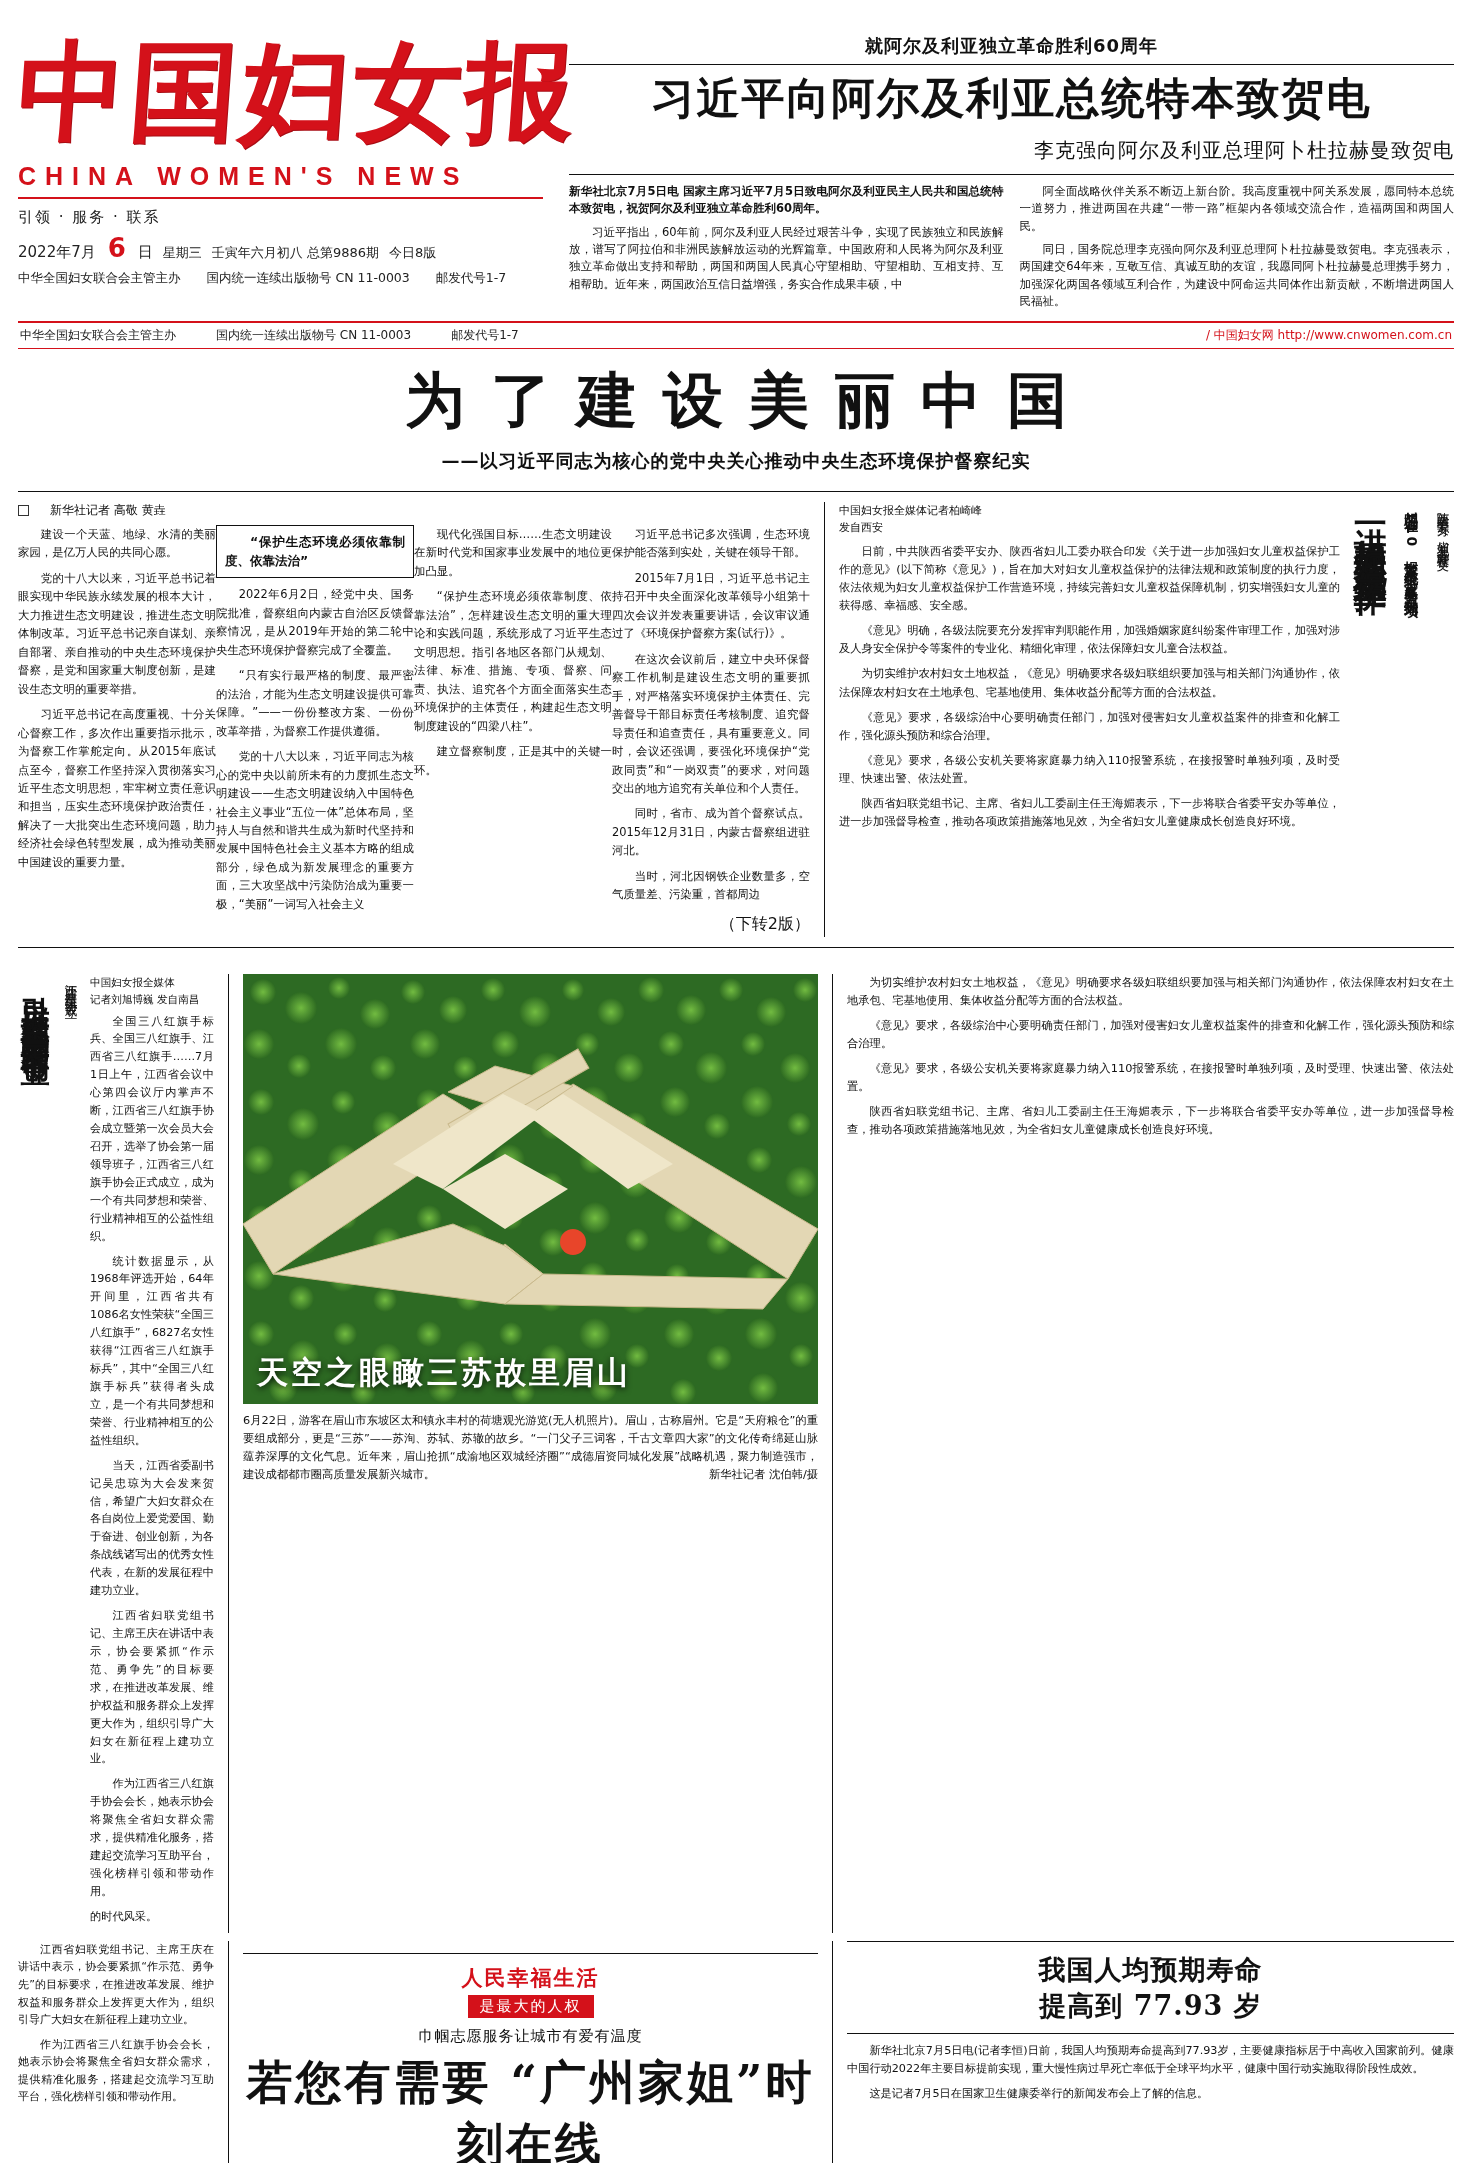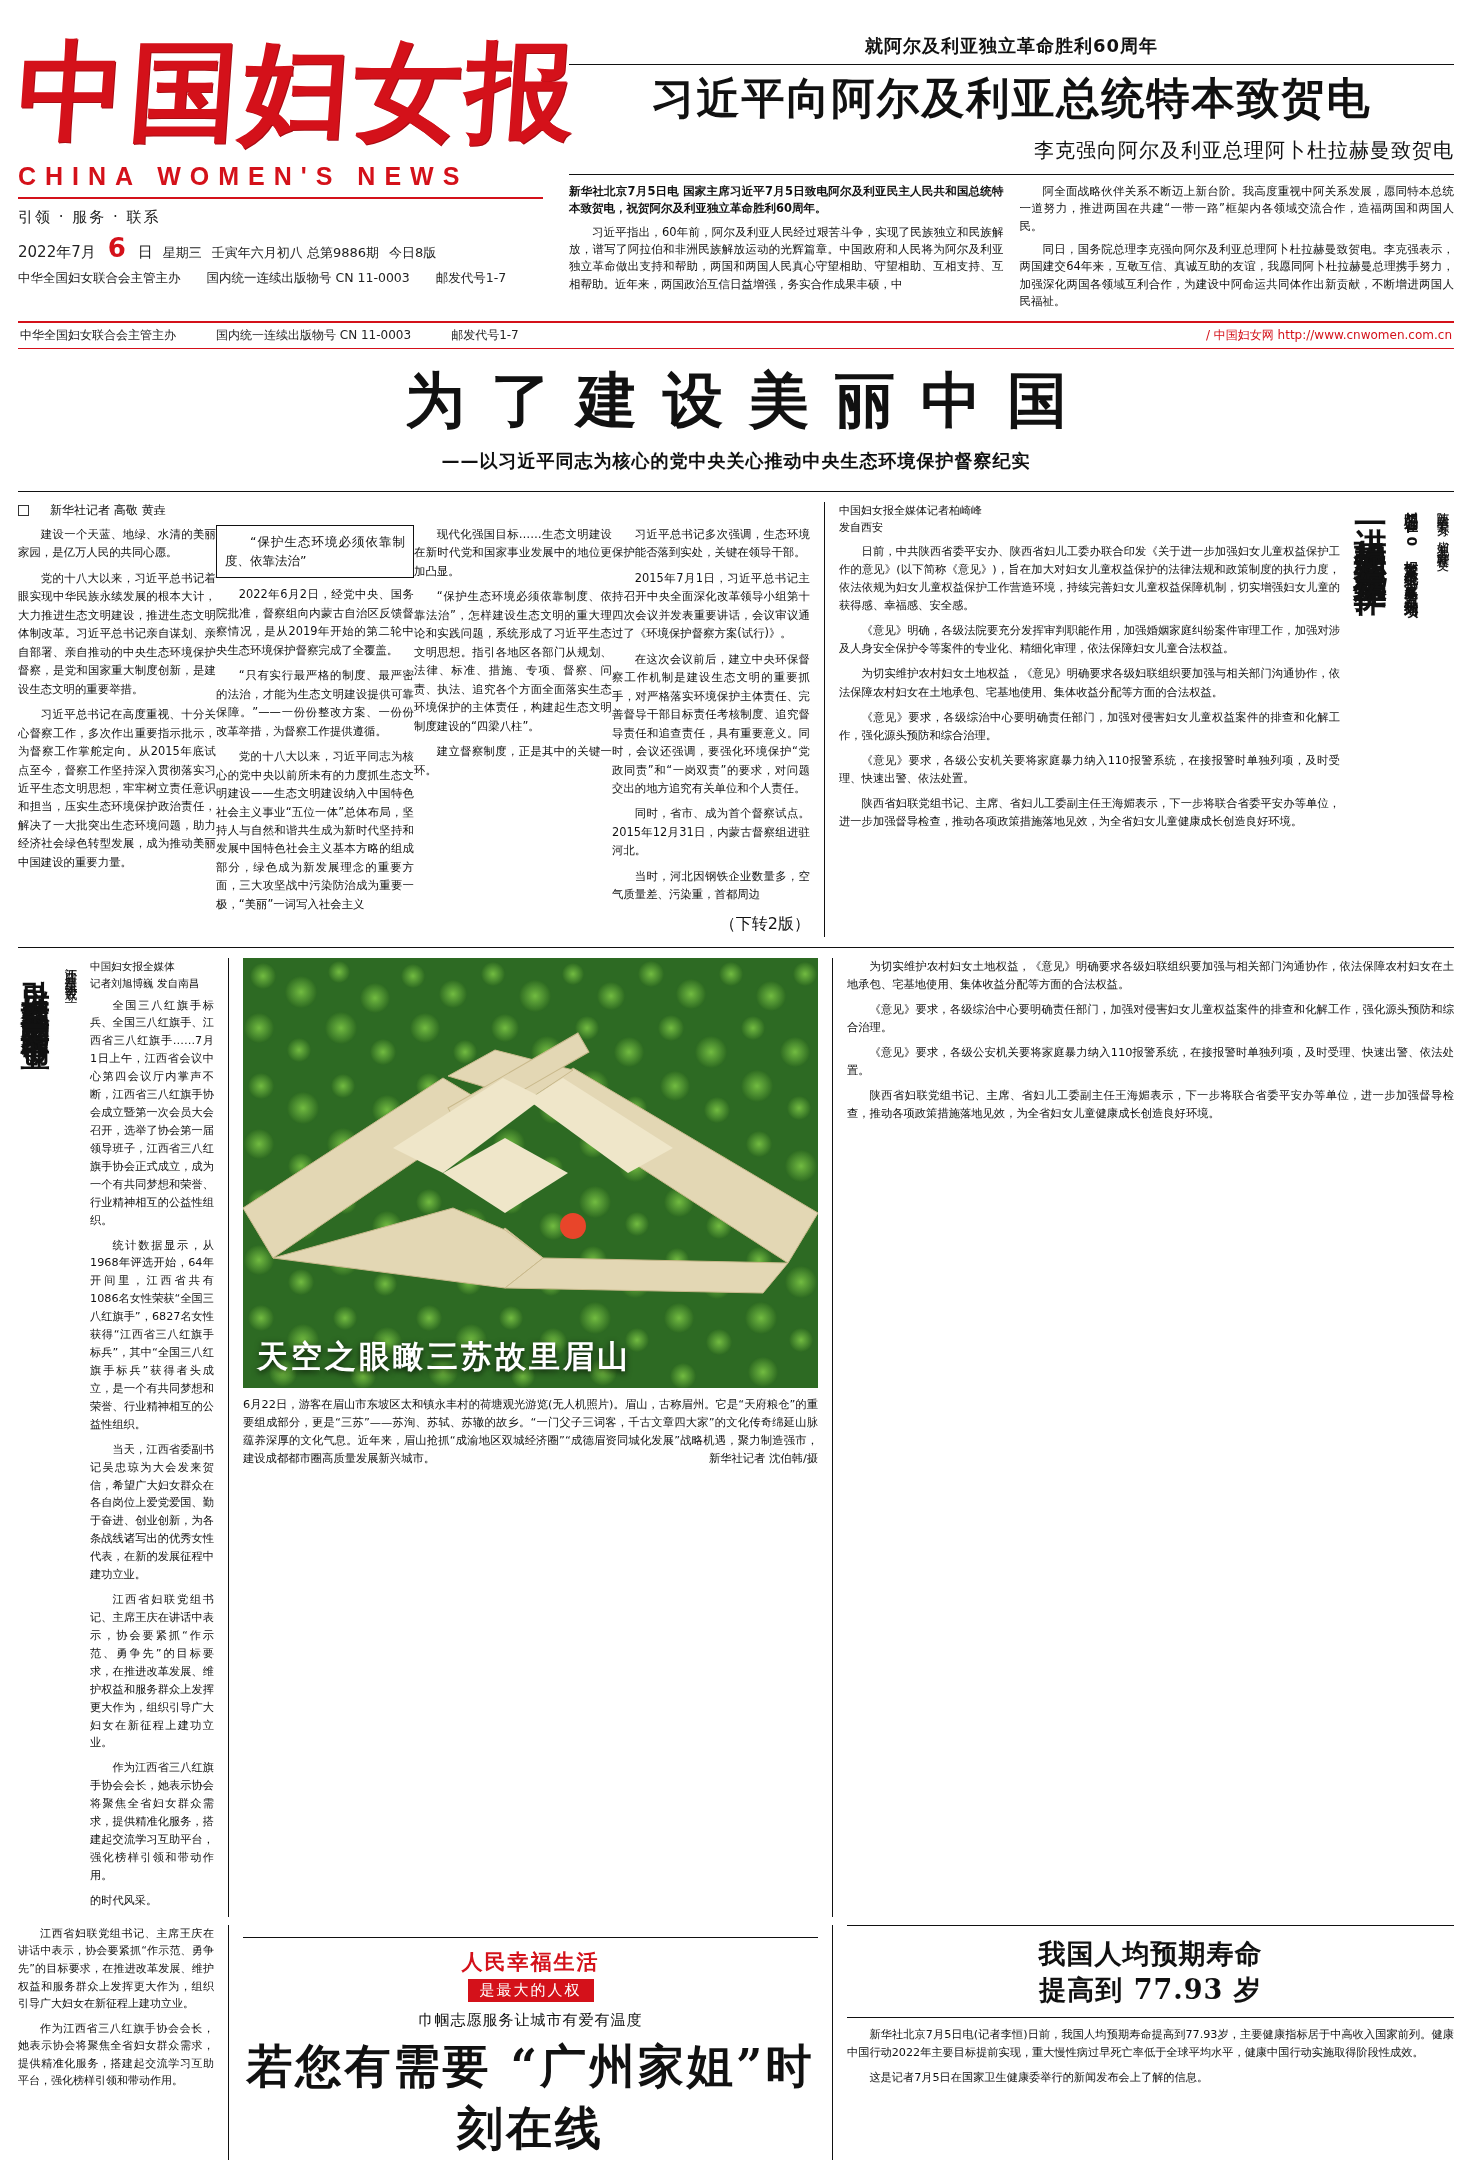--- a/index.html
+++ b/index.html
@@ -77,7 +77,7 @@
   .artcols > div{flex:1;}
   .artcols p{margin:0 0 7px;text-indent:2em;}
   .subhead{
-    font-weight:normal;border:1px solid #111;padding:7px 8px;margin:0 0 8px;
+    font-weight:bold;border:1px solid #111;padding:7px 8px;margin:0 0 8px;
     font-size:12.5px;line-height:1.5;text-indent:0;
   }
   .cont{text-align:right;font-size:16px;margin-top:2px;}

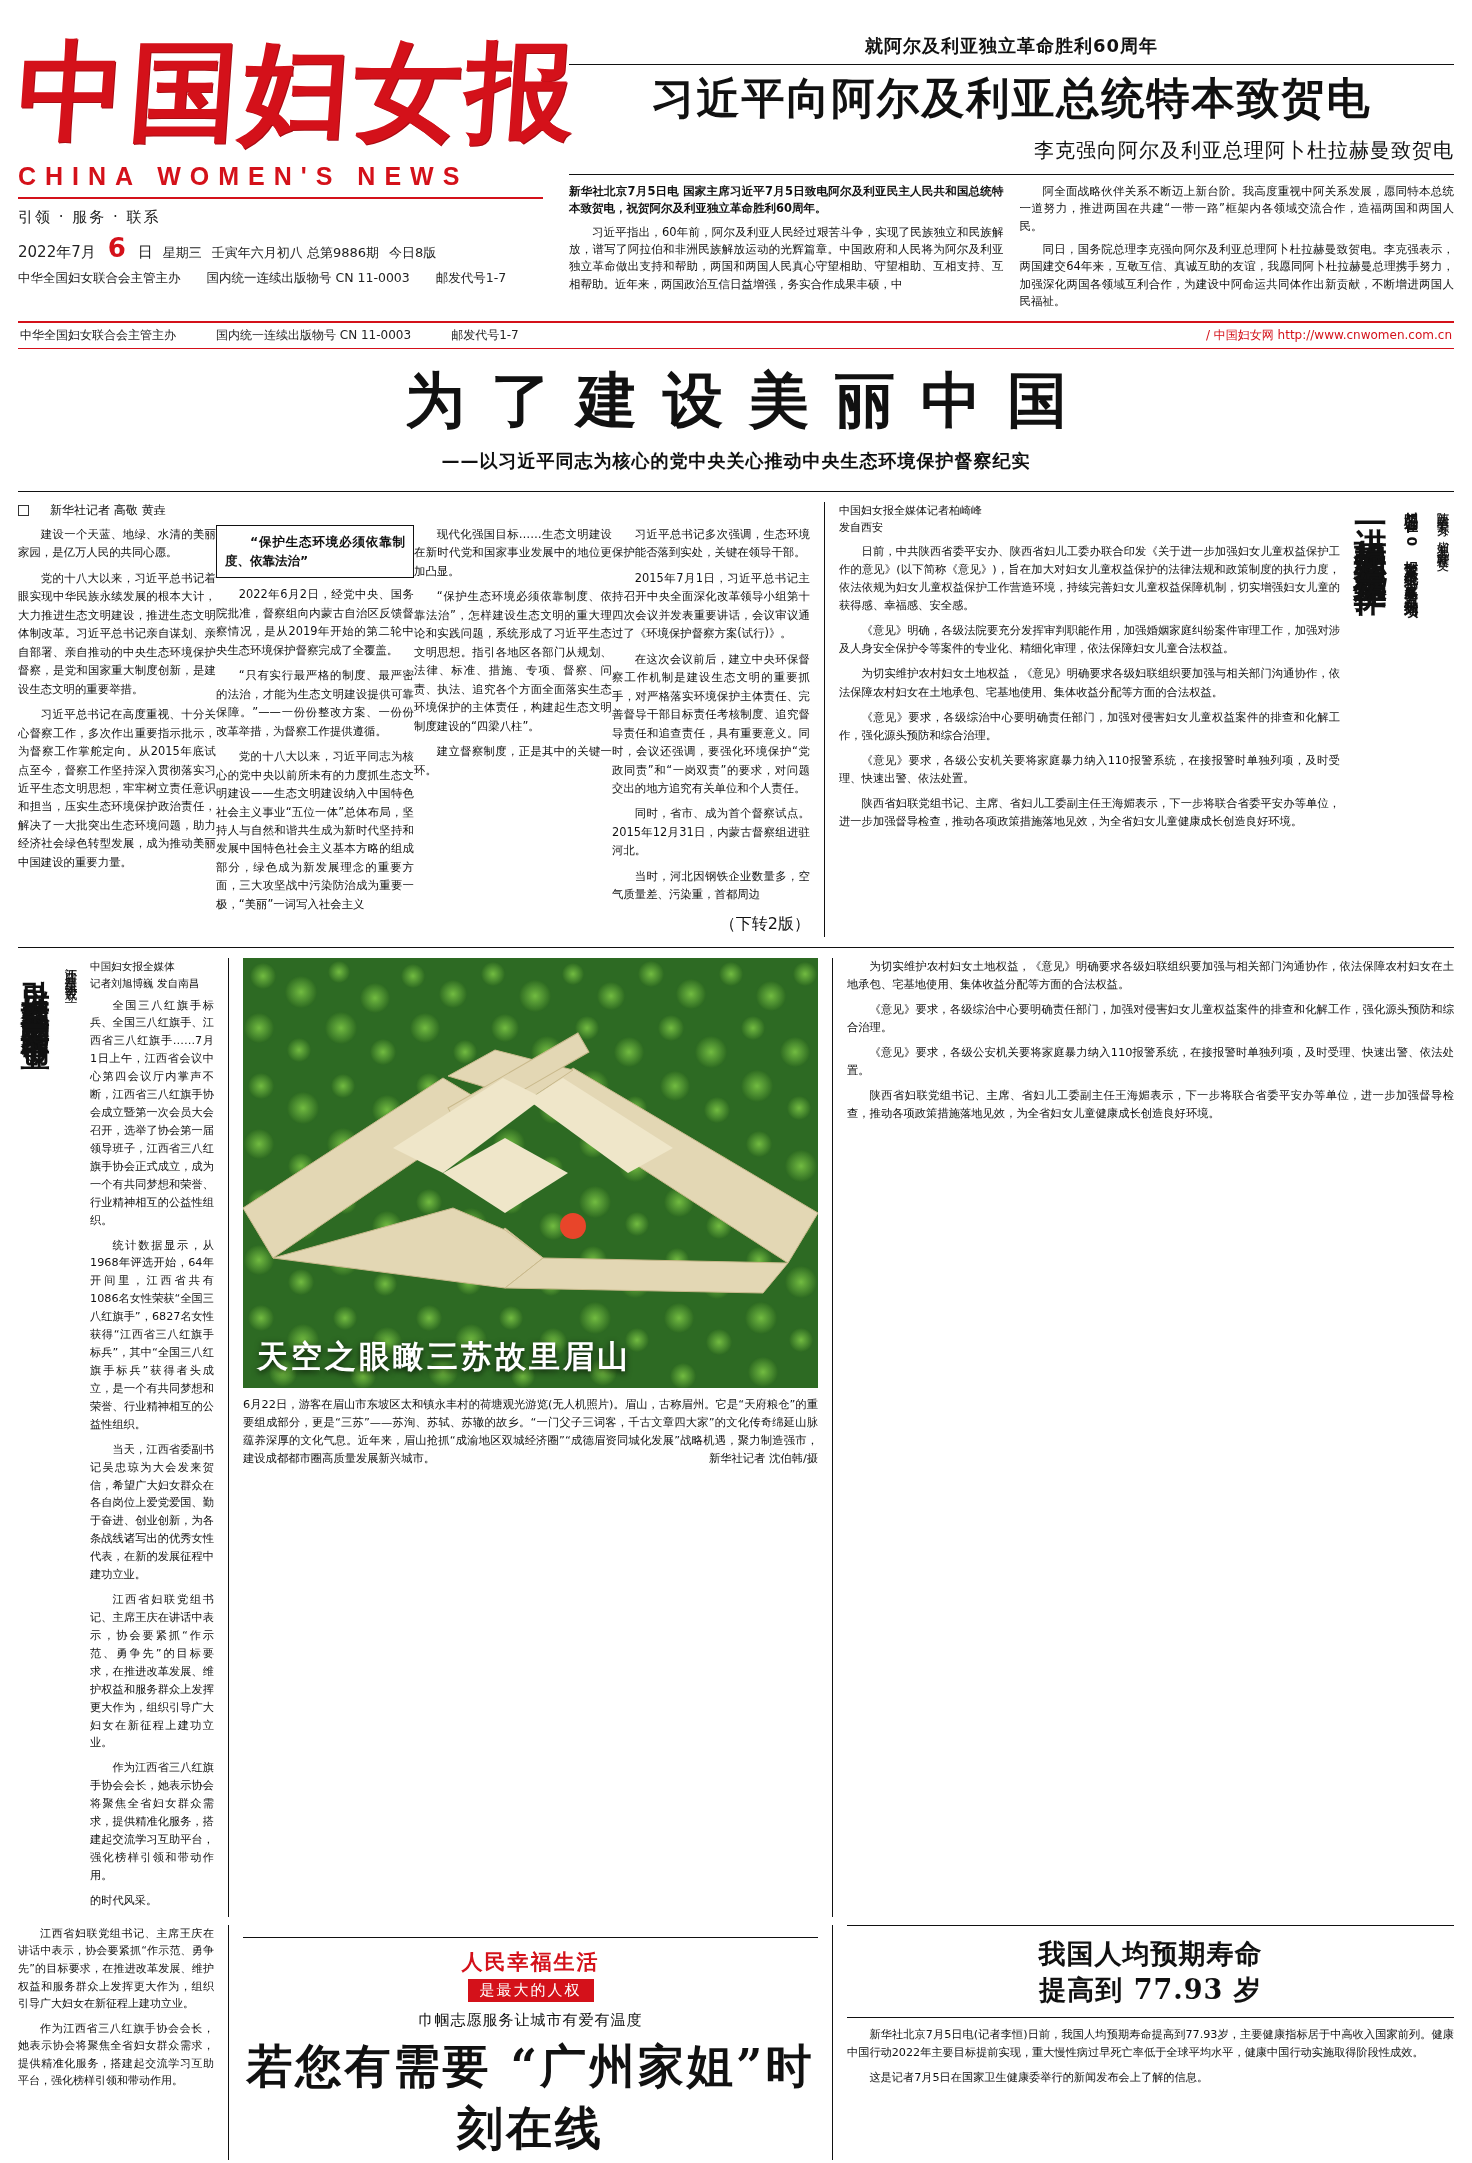--- a/index.html
+++ b/index.html
@@ -260,7 +260,7 @@
     </div>
   </div>
 
-  <div class="grid" style="margin-top:10px;border-top:1px solid #111;padding-top:10px;">
+  <div class="grid" style="margin-top:10px;border-top:1px solid #111;padding-top:26px;">
 
     <div class="col" style="width:196px;flex:0 0 196px;">
       <div class="lt-wrap">

